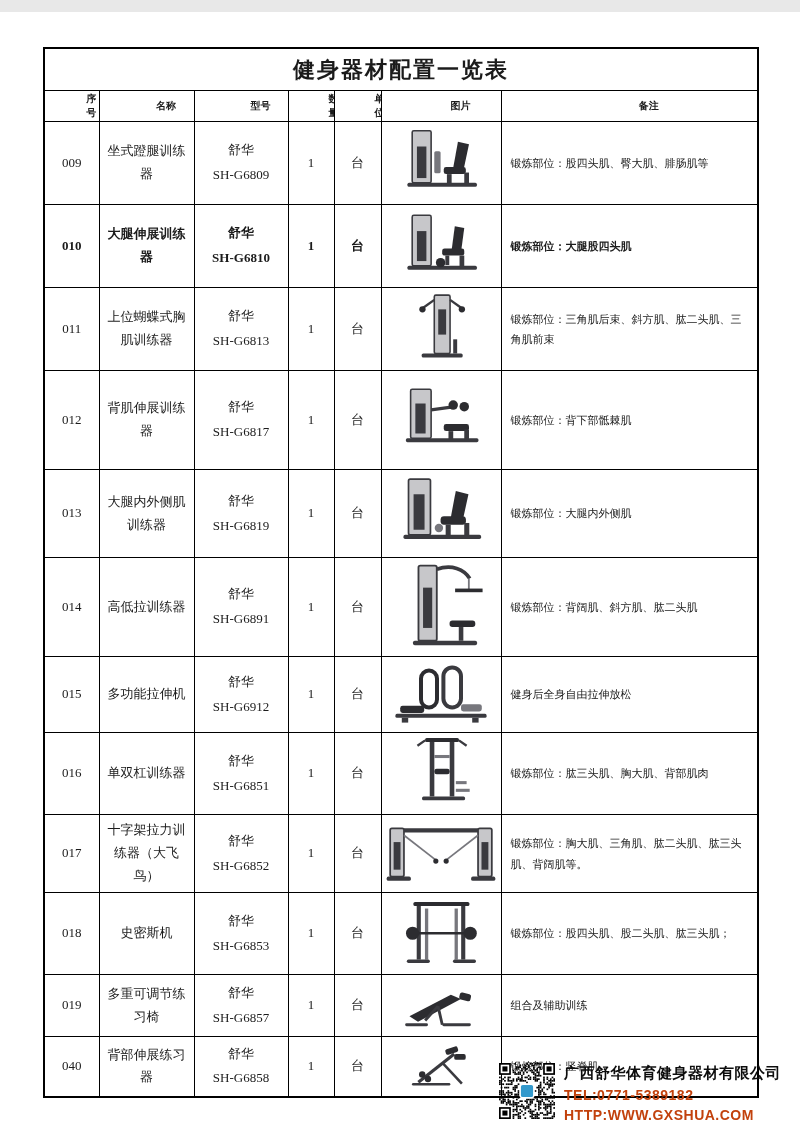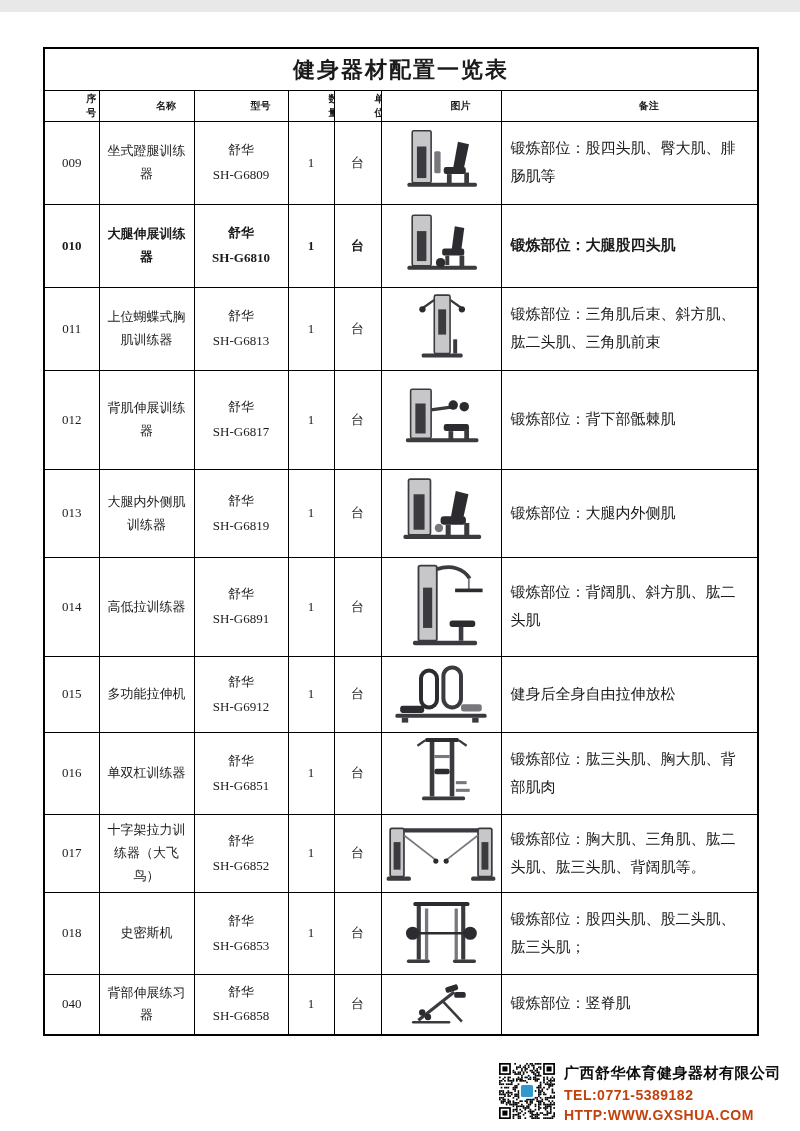--- a/index.html
+++ b/index.html
@@ -28,7 +28,7 @@
     padding:2px 4px;line-height:1.75;
   }
   td.remark{
-    text-align:left;vertical-align:middle;font-size:15px;
+    text-align:left;vertical-align:middle;font-size:11px;
     padding:4px 9px;line-height:1.85;
   }
   td.img-cell{text-align:center;vertical-align:middle;padding:2px;}

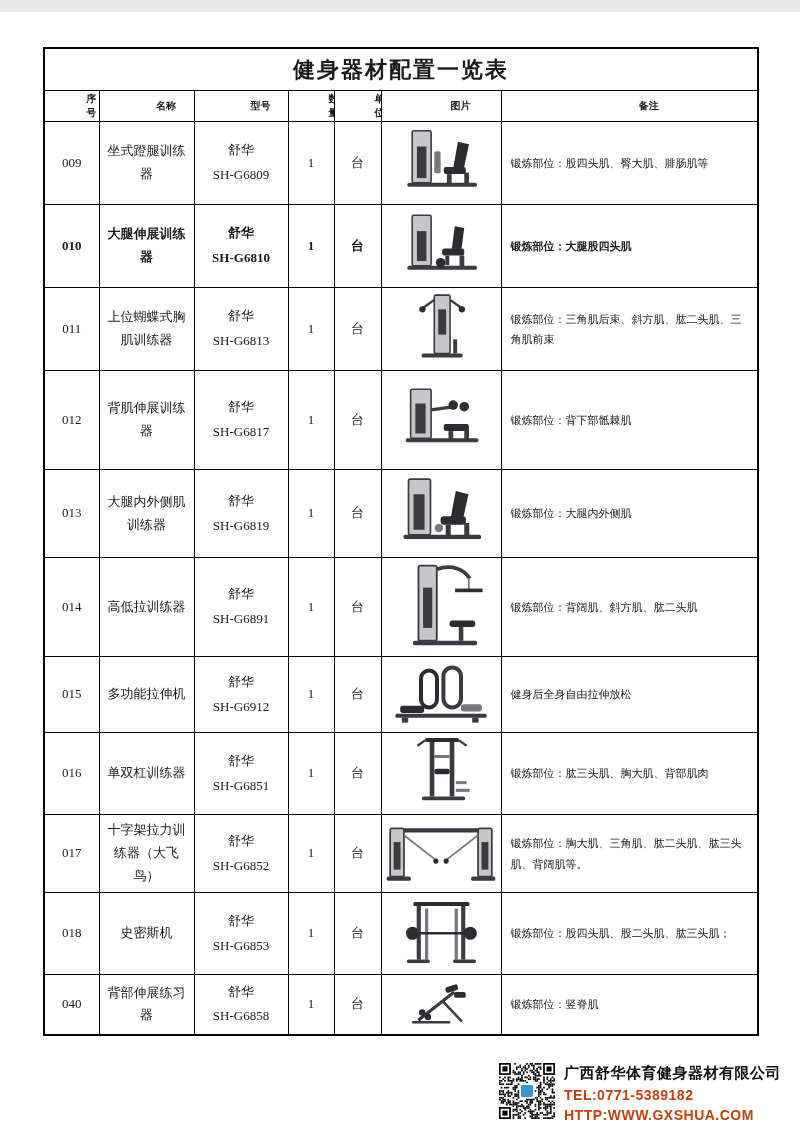--- a/index.html
+++ b/index.html
@@ -311,6 +311,26 @@
               </svg>
             </span></td>
           <td class="remark">锻炼部位：股四头肌、股二头肌、肱三头肌；</td>
+        </tr>
+        <tr style="height: 62px;">
+          <td class="c">019</td>
+          <td class="c">多重可调节练习椅</td>
+          <td class="c model-cell">
+            <div>舒华</div>
+            <div>SH-G6857</div>
+          </td>
+          <td class="c">1</td>
+          <td class="c">台</td>
+          <td class="img-cell"><span class="machine" style="height:50px">
+              <svg viewBox="0 0 120 70">
+                <polygon points="16,52 74,22 88,28 28,60" fill="#2c2c30"></polygon>
+                <rect x="86" y="20" width="16" height="10" rx="3" fill="#2c2c30" transform="rotate(14 94 25)"></rect>
+                <path d="M38 58 L56 38 M56 38 L62 64" stroke="#3a3a3f" stroke-width="4" fill="none"></path>
+                <rect x="10" y="62" width="32" height="4" rx="2" fill="#3a3a3f"></rect>
+                <rect x="62" y="62" width="40" height="4" rx="2" fill="#3a3a3f"></rect>
+              </svg>
+            </span></td>
+          <td class="remark">组合及辅助训练</td>
         </tr>
         <tr style="height: 60px;">
           <td class="c">040</td>

